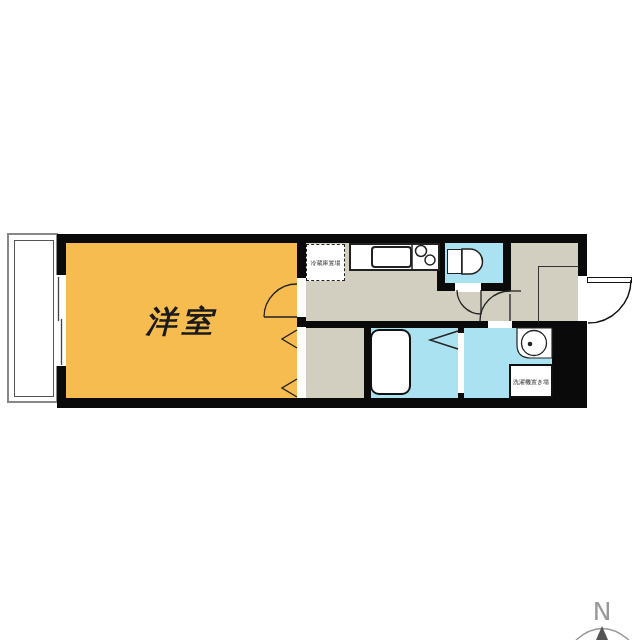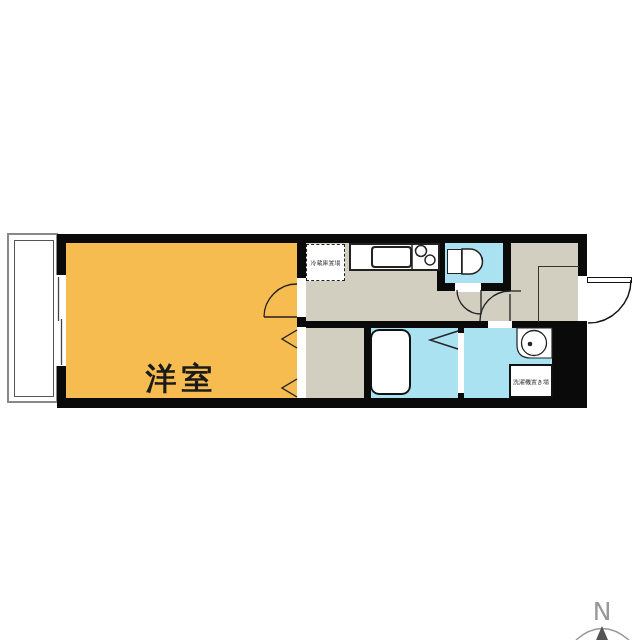--- a/index.html
+++ b/index.html
@@ -11,8 +11,8 @@
   .floor-gray{background:var(--floor,#d2cec0);}
   .floor-orange{background:var(--room,#f6bc4f);}
   .floor-cyan{background:var(--water,#abe2f2);}
-  .room-label{display:flex;flex-direction:column;align-items:center;justify-content:flex-end;
-              color:var(--ink,#1a1a1a);font-size:31px;font-weight:600;line-height:40px;}
+  .room-label{display:flex;flex-direction:column;align-items:center;justify-content:center;
+              color:var(--ink,#1a1a1a);font-size:31px;font-weight:600;line-height:40px;font-style:italic;}
   .room-label .ln1{letter-spacing:5px;}
   .tiny{display:flex;align-items:center;justify-content:center;font-size:6px;
         color:#222;line-height:7px;text-align:center;}

